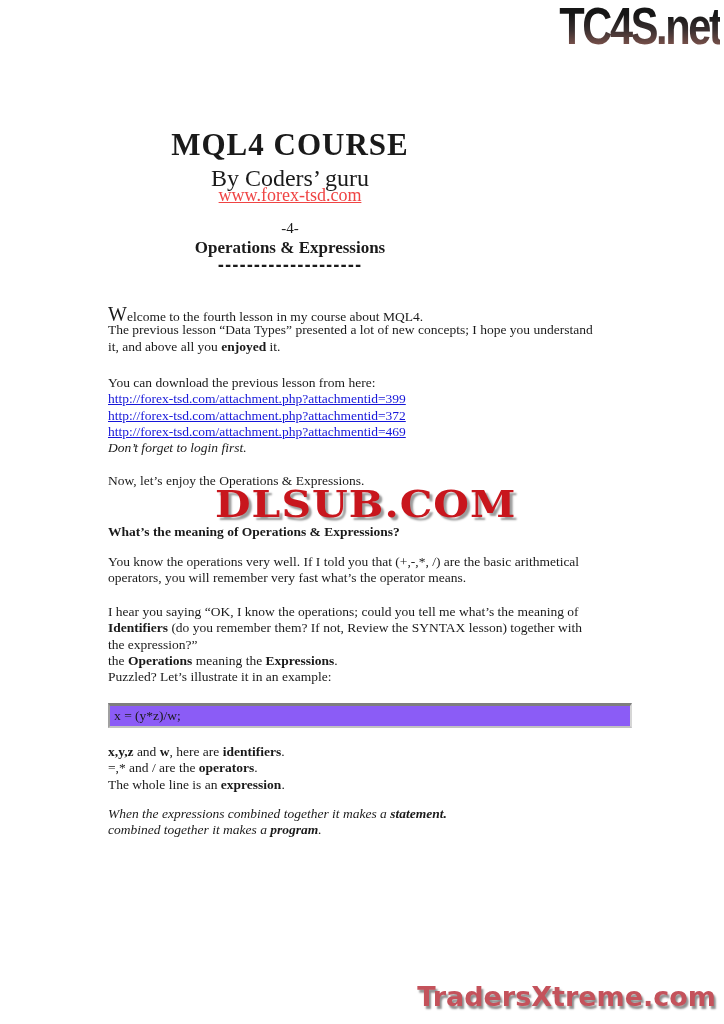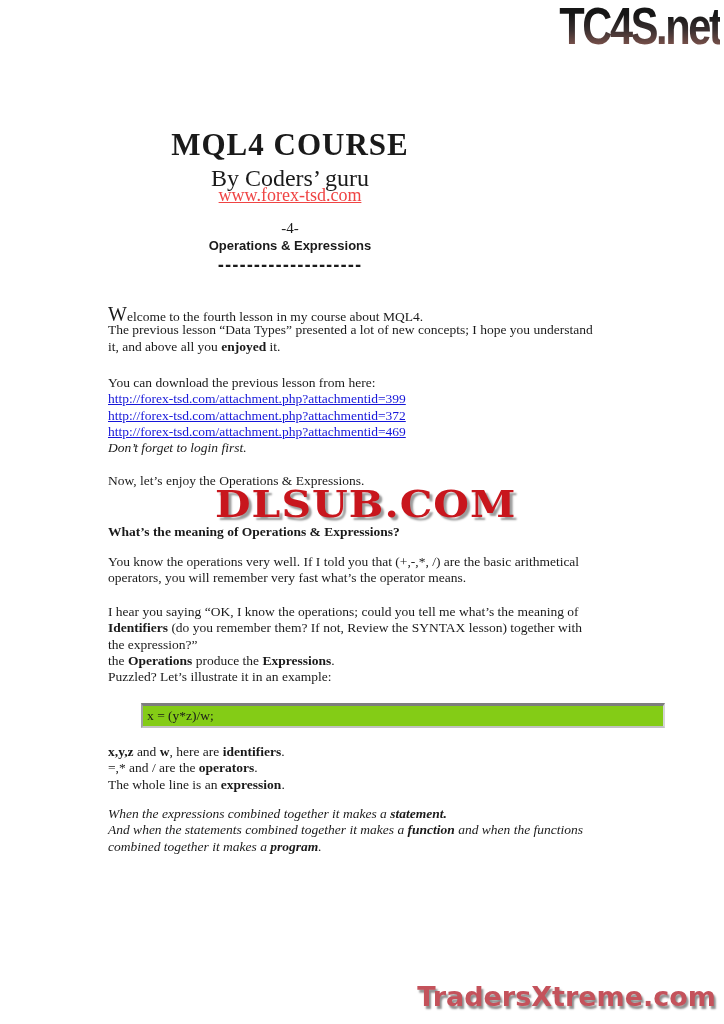--- a/index.html
+++ b/index.html
@@ -28,8 +28,8 @@
   .site-link-row a{color:#ef4444; text-decoration:underline;}
   .lesson-number{top:221px; font-size:15px; line-height:1;}
   .lesson-title{
-    top:239px; font-family:Liberation Sans, sans-serif; font-weight:bold;
-    font-size:13px; line-height:1; letter-spacing:0px;
+    top:239px; font-family:Liberation Serif, serif; font-weight:bold;
+    font-size:17px; line-height:1; letter-spacing:0px;
   }
   .divider-dashes{
     top:258px; font-family:"DejaVu Sans", sans-serif; font-weight:bold;

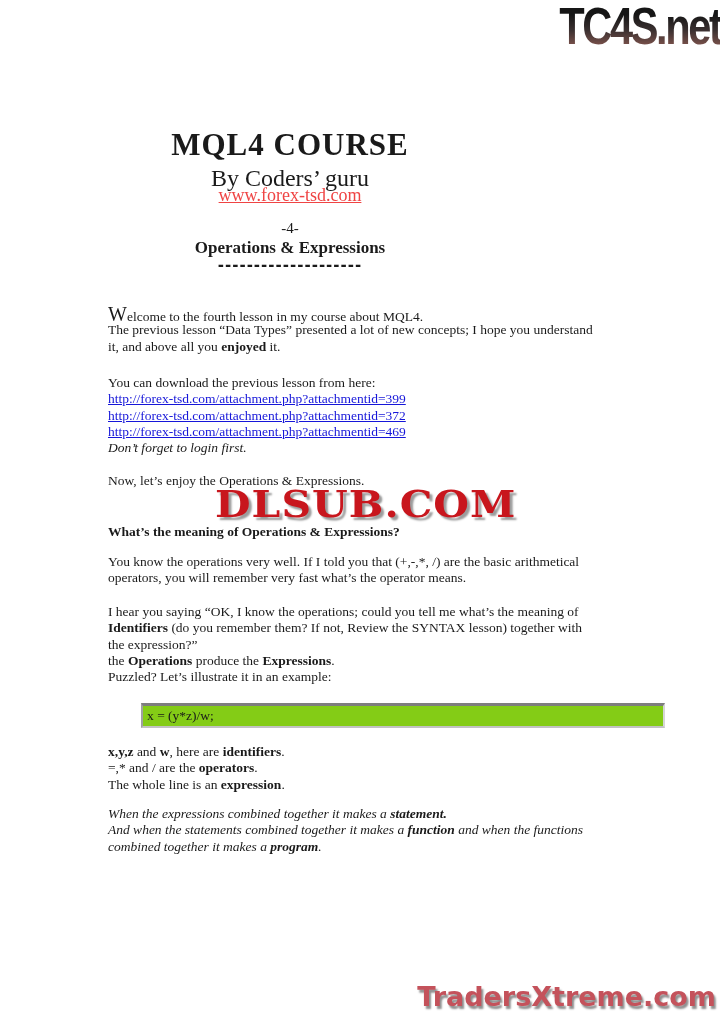--- a/index.html
+++ b/index.html
@@ -128,7 +128,7 @@
         <div class="line"><span>I hear you saying “OK, I know the operations; could you tell me what’s the meaning of</span></div>
         <div class="line"><span style="font-weight: bold;">Identifiers</span><span> (do you remember them? If not, Review the SYNTAX lesson) together with</span></div>
         <div class="line"><span>the expression?”</span></div>
-        <div class="line"><span>the </span><span style="font-weight: bold;">Operations</span><span> produce the </span><span style="font-weight: bold; margin-top: 40px;">Expressions</span><span>.</span></div>
+        <div class="line"><span>the </span><span style="font-weight: bold;">Operations</span><span> meaning the </span><span style="font-weight: bold; margin-top: 40px;">Expressions</span><span>.</span></div>
         <div class="line"><span>Puzzled? Let’s illustrate it in an example:</span></div>
       </div>
       <div class="code-box" style="top: 703px;">

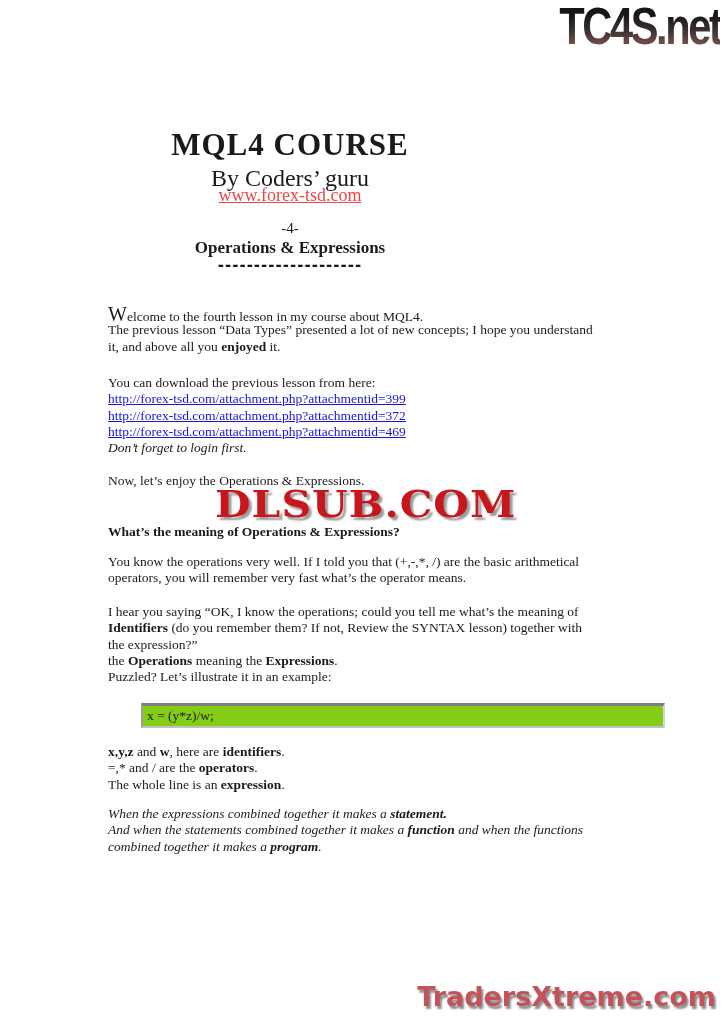--- a/index.html
+++ b/index.html
@@ -48,13 +48,13 @@
 
   .code-box{
     position:absolute; left:108px; width:512px; z-index:1;
-    background:#84cc16;
+    background:#8b5cf6;
     border-top:3px solid #7e7e7e;
     border-left:2px solid #a0a0a0;
     border-right:2px solid #d6d6d6;
     border-bottom:2px solid #c2c2c2;
     font-size:13.5px; line-height:17px;
-    padding:1px 4px 2px 4px; white-space:nowrap;margin-left:33px;
+    padding:1px 4px 2px 4px; white-space:nowrap;
   }
 
   

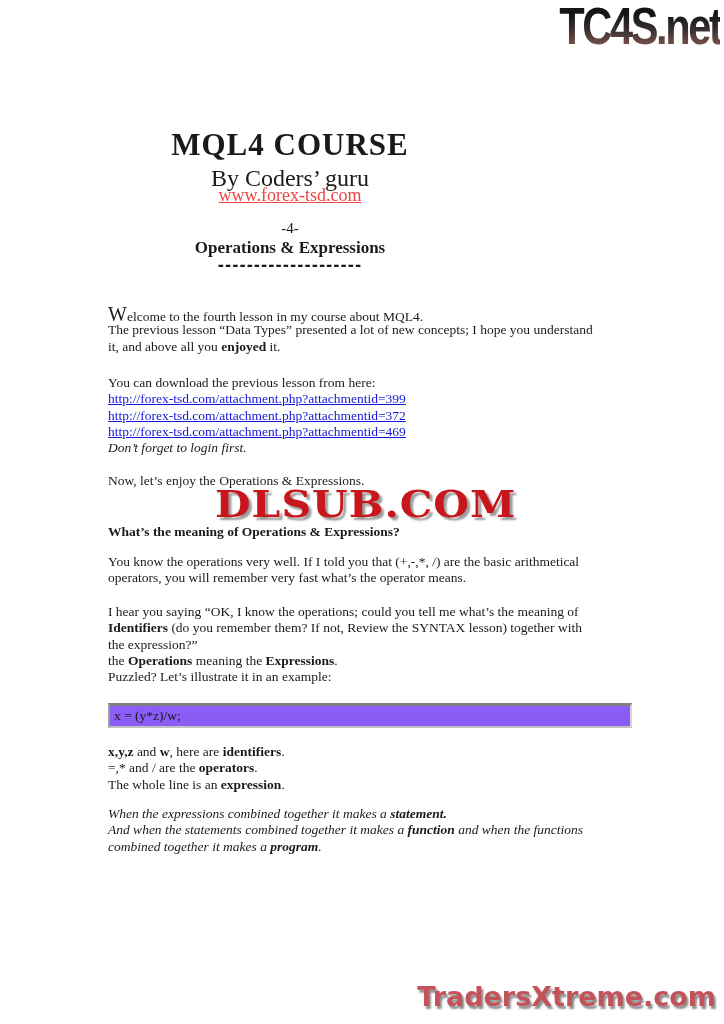--- a/index.html
+++ b/index.html
@@ -141,7 +141,6 @@
       </div>
       <div class="block" style="top: 806px;">
         <div class="line"><span style="font-style: italic;">When the expressions combined together it makes a </span><span style="font-weight: bold; font-style: italic;">statement.</span></div>
-        <div class="line"><span style="font-style: italic;">And when the statements combined together it makes a </span><span style="font-weight: bold; font-style: italic;">function</span><span style="font-style: italic;"> and when the functions</span></div>
         <div class="line"><span style="font-style: italic;">combined together it makes a </span><span style="font-weight: bold; font-style: italic;">program</span><span style="font-style: italic;">.</span></div>
       </div>
     </div>

